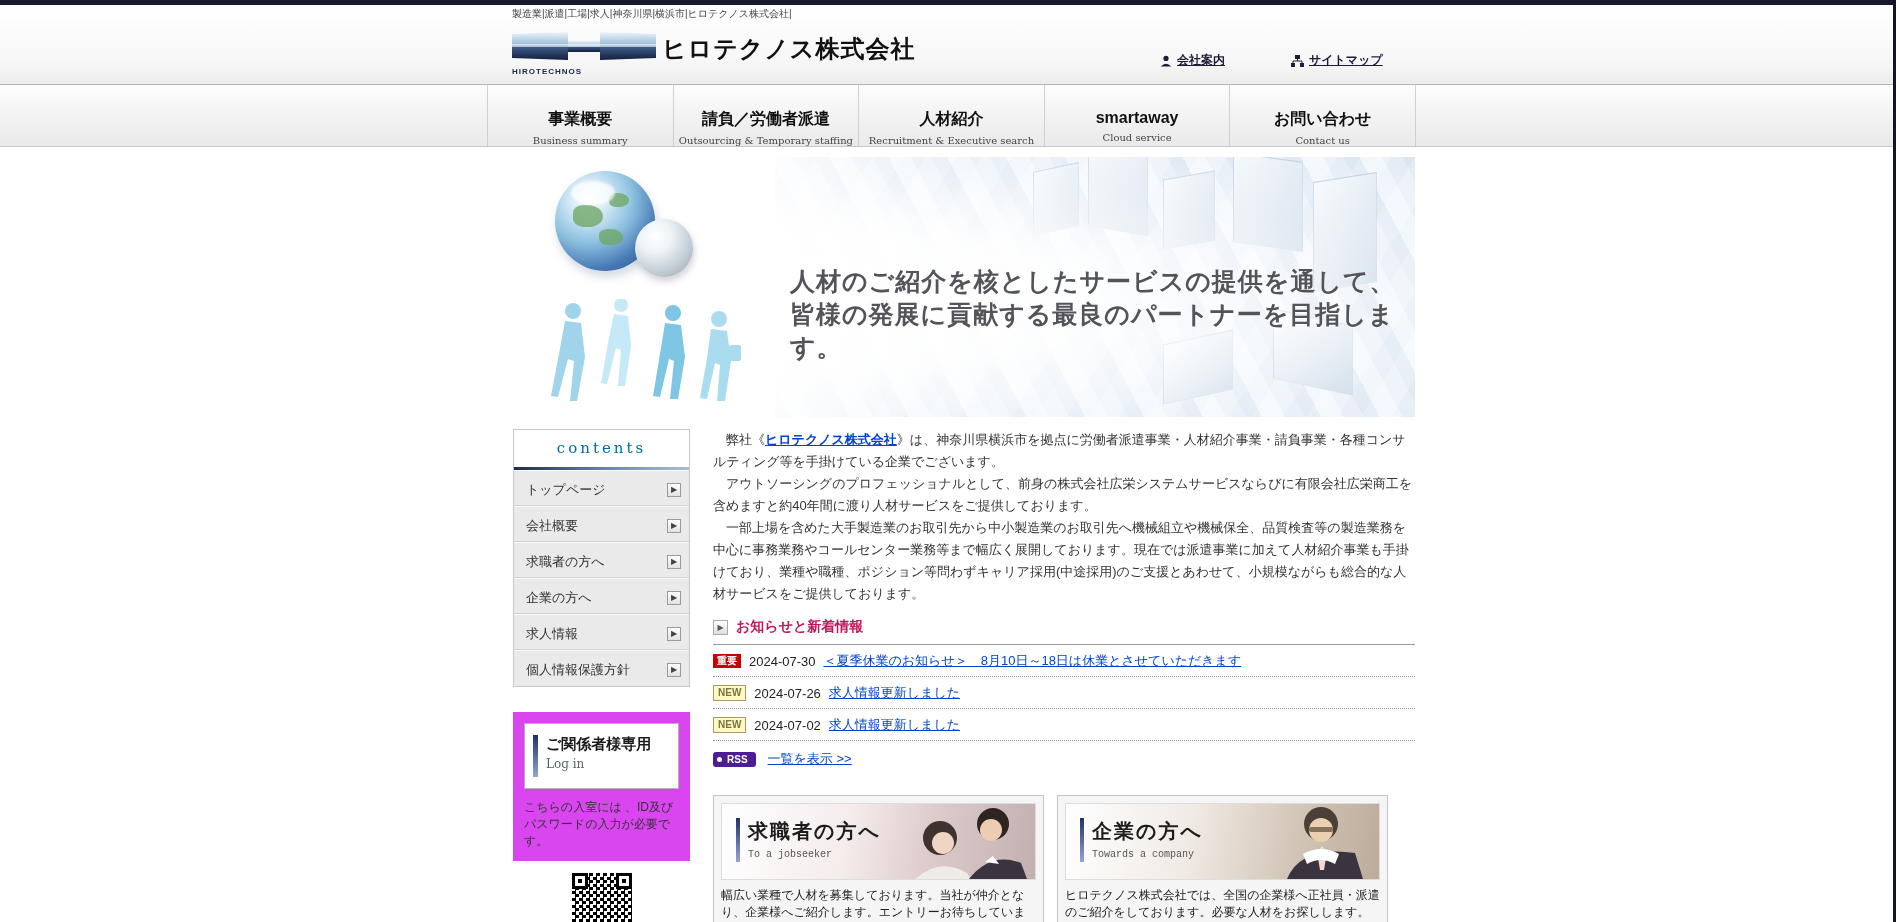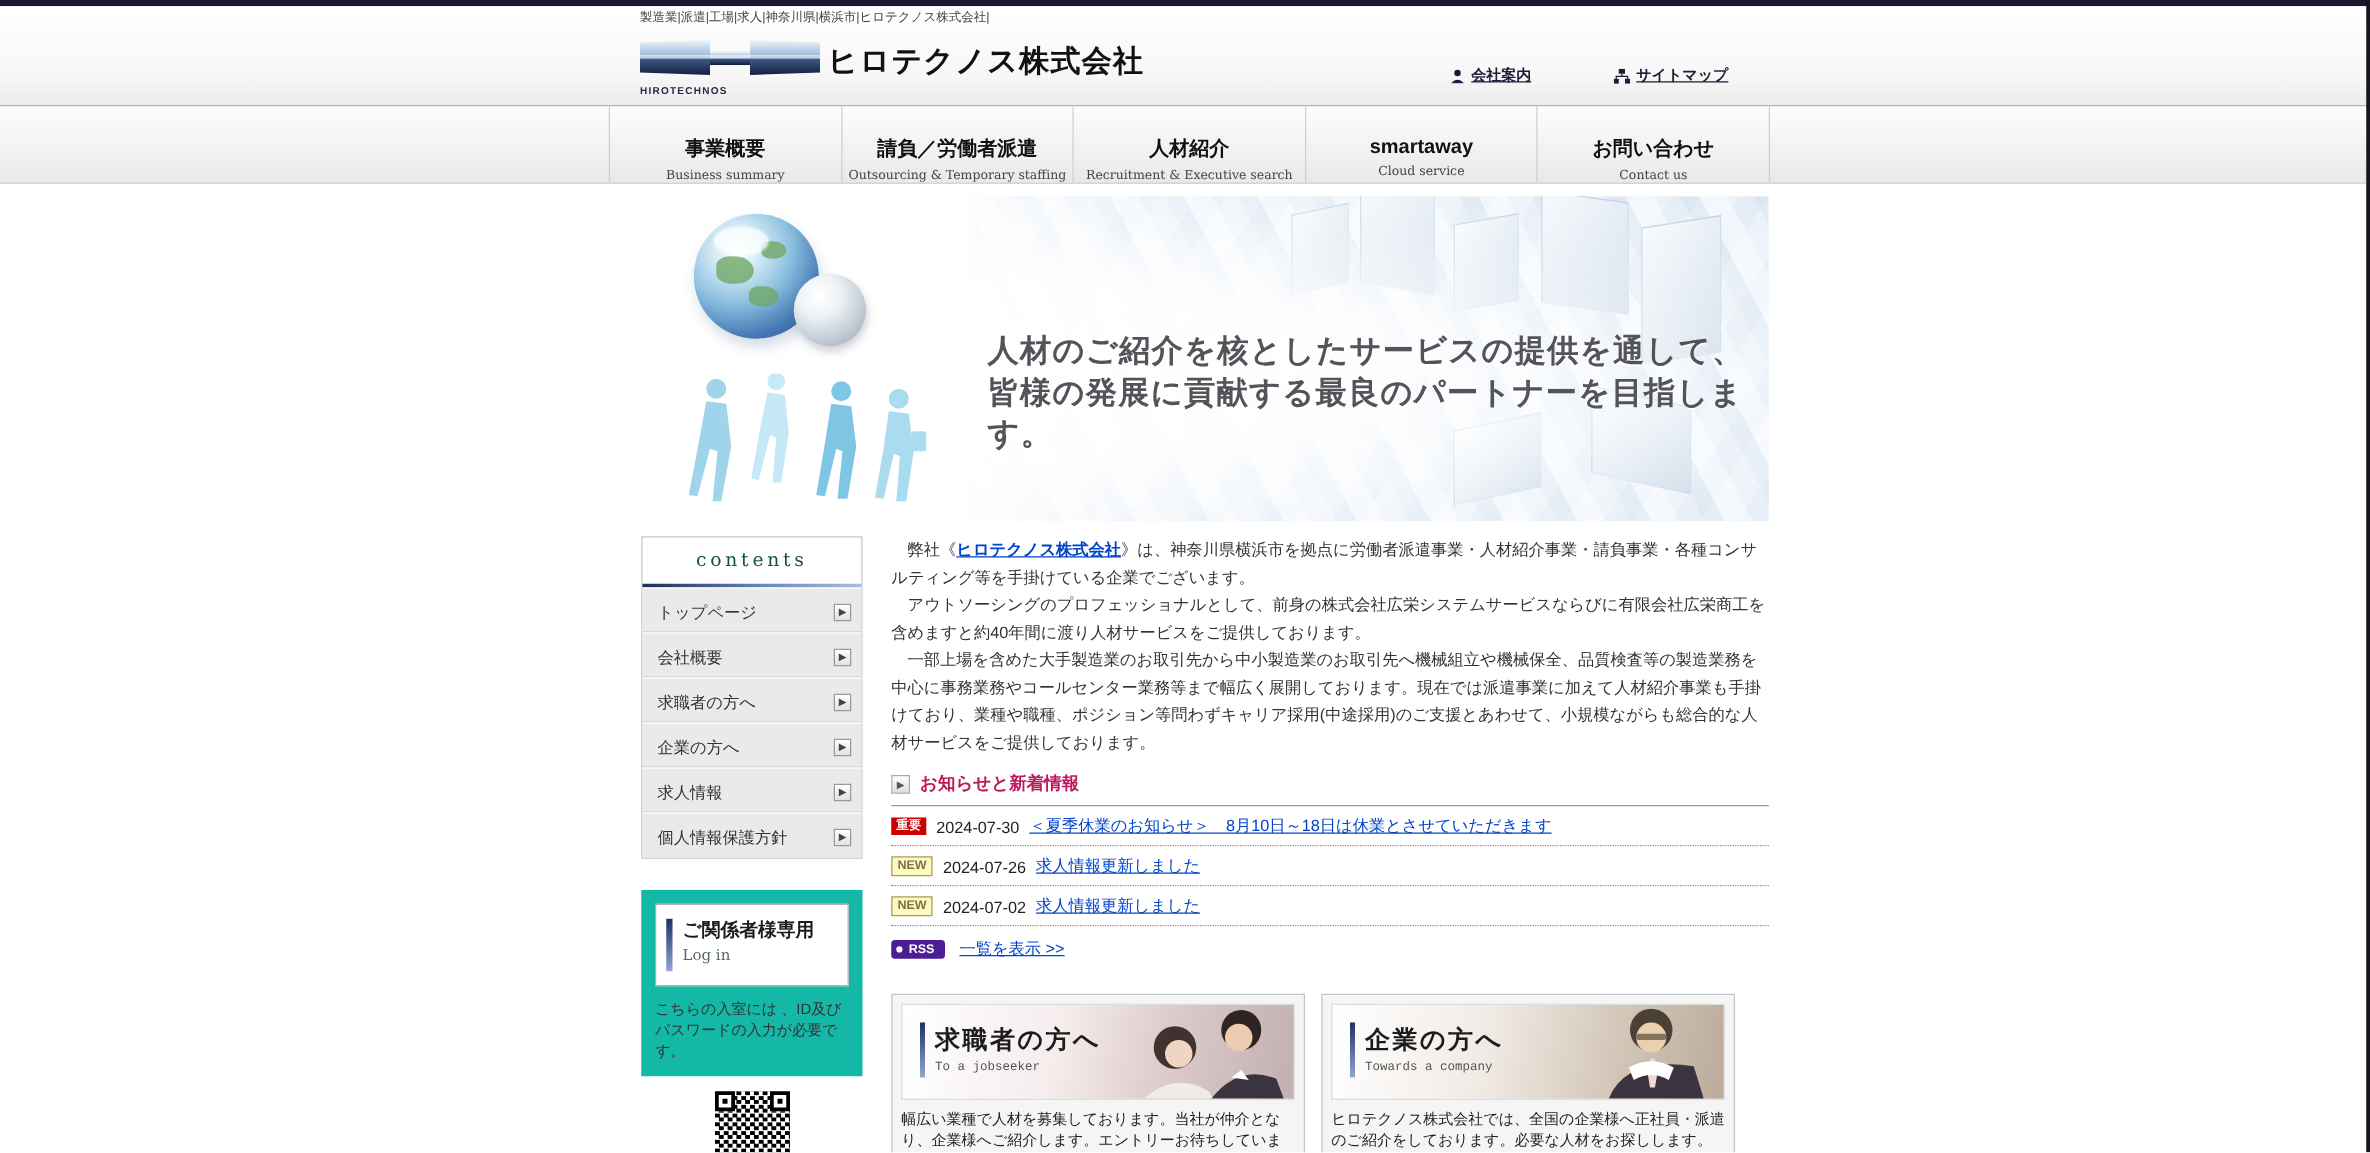--- a/index.html
+++ b/index.html
@@ -58,7 +58,7 @@
 
   
   .contents-box { border:1px solid #c8c8c8; background:#fff; }
-  .contents-head { height:37px; line-height:37px; text-align:center; font-family:"DejaVu Serif","Liberation Serif",serif; font-size:15px; letter-spacing:3px; color:#14532d; }
+  .contents-head { height:37px; line-height:37px; text-align:center; font-family:"DejaVu Serif","Liberation Serif",serif; font-size:15px; letter-spacing:3px; color:#0369a1; }
   .contents-divider { height:3px; background:linear-gradient(to right,#1e2c55,#6d86bb 55%,#a9bcdd); }
   .menu-item { position:relative; height:36px; line-height:37px; background:#eaeaea; border-top:1px solid #fbfbfb; border-bottom:1px solid #d2d2d2; padding-left:12px; font-size:13px; color:#333; cursor:pointer; }
   .menu-item:last-child { border-bottom:none; }

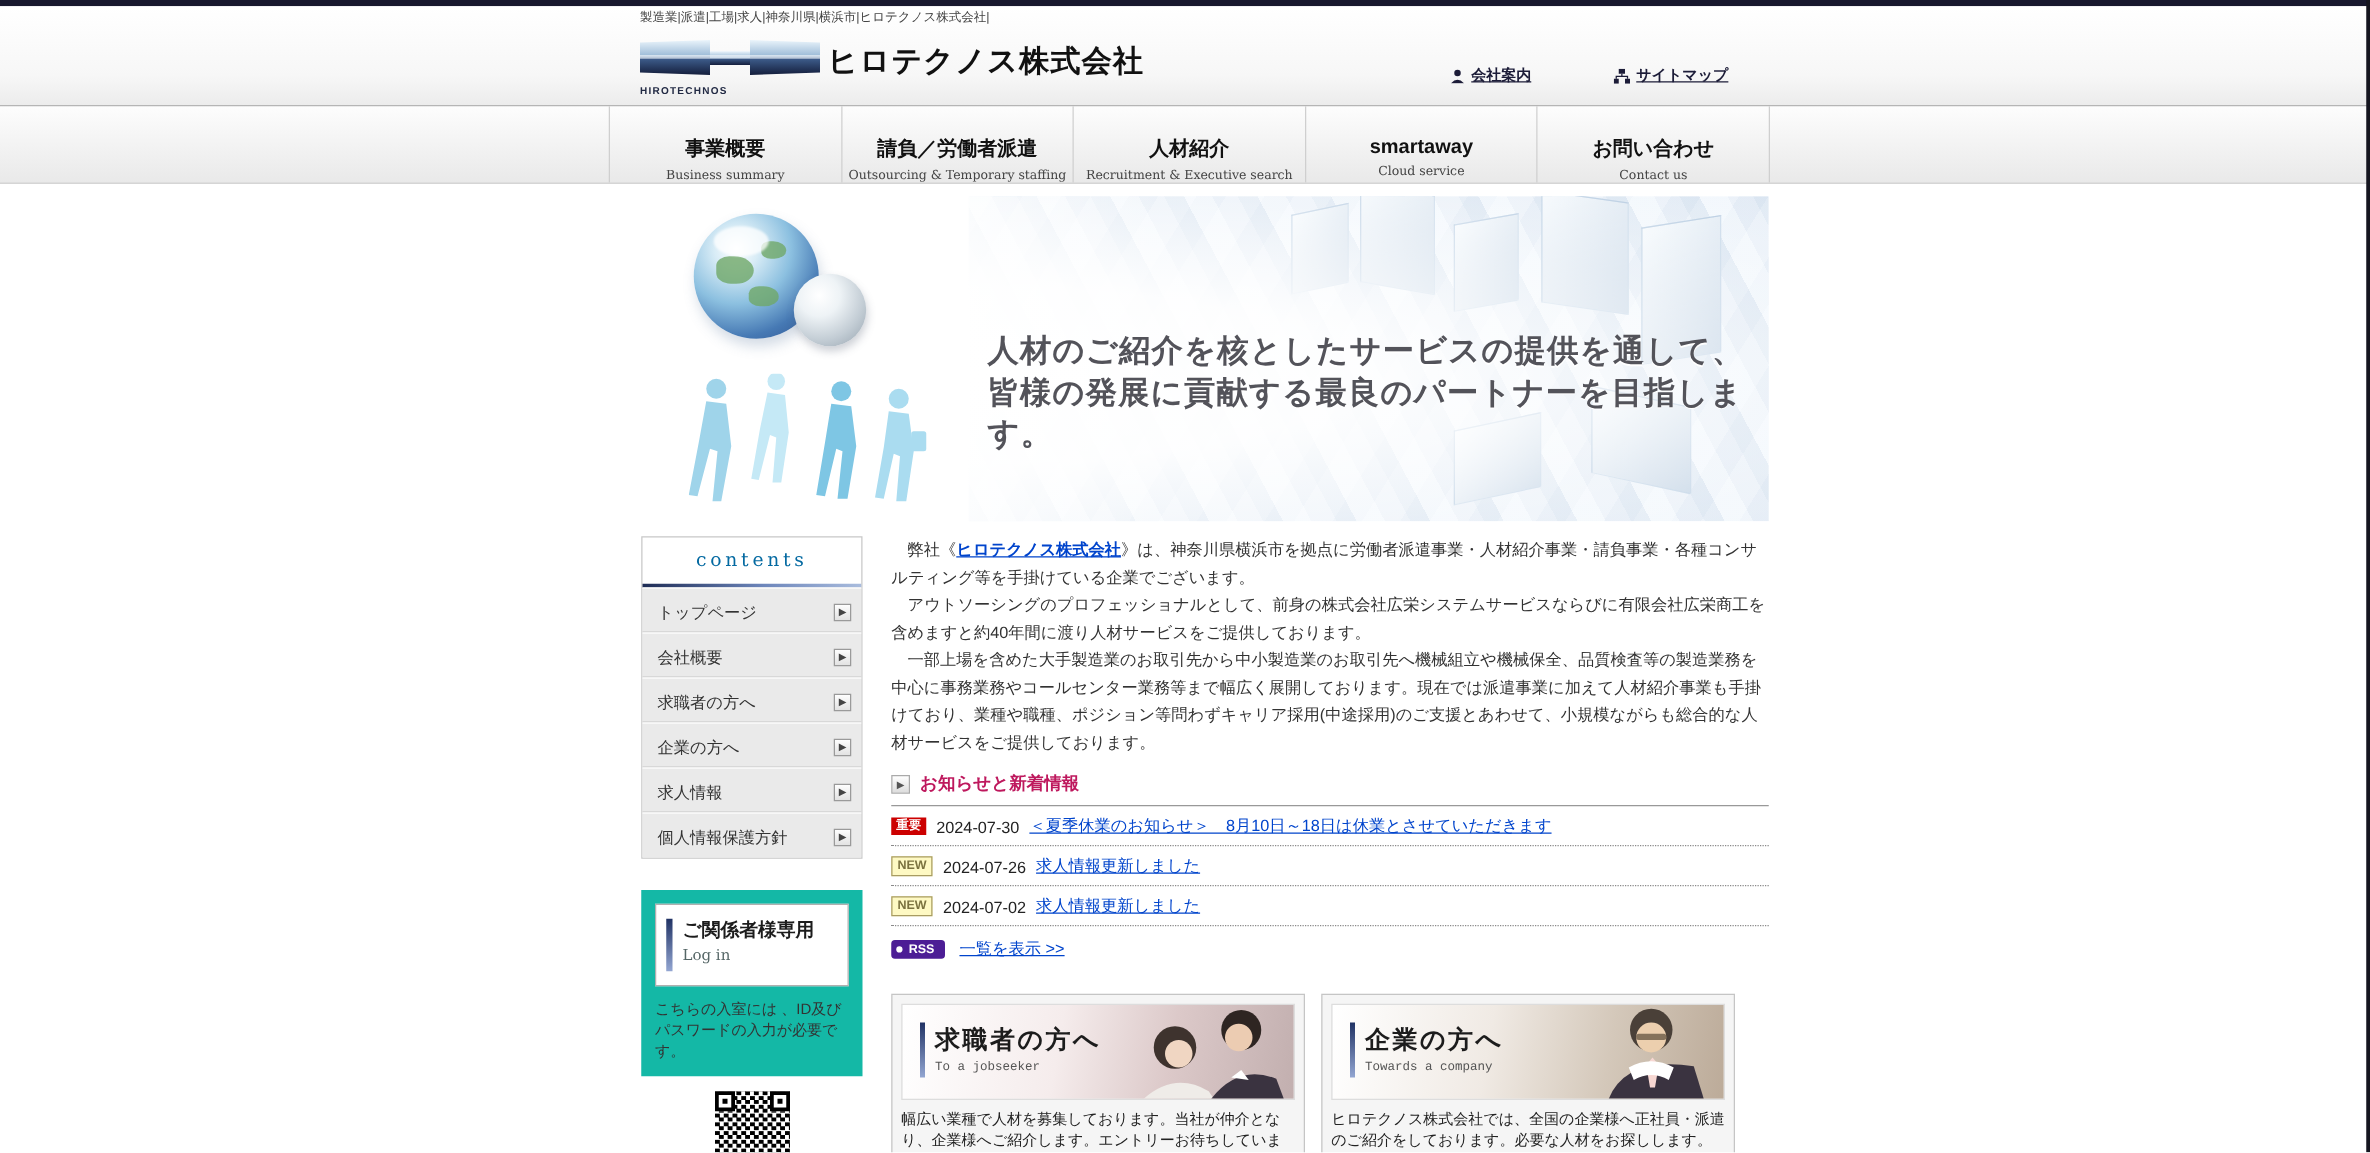--- a/index.html
+++ b/index.html
@@ -65,7 +65,7 @@
   .arrow-box { position:absolute; right:8px; top:12px; width:14px; height:14px; background:linear-gradient(#fefefe,#e2e2e2); border:1px solid #9a9a9a; font-size:8px; line-height:12px; text-align:center; color:#444; }
 
   
-  .login-panel { margin-top:25px; background:#14b8a6; padding:11px; }
+  .login-panel { margin-top:25px; background:#d946ef; padding:11px; }
   .login-box { background:#fff; border:1px solid #b0b0b0; padding:11px 8px; display:flex; gap:8px; cursor:pointer; }
   .login-bar { width:5px; height:42px; background:linear-gradient(#203264,#93a6d2); }
   .login-title { font-size:15px; font-weight:bold; color:#1c1c1c; }

